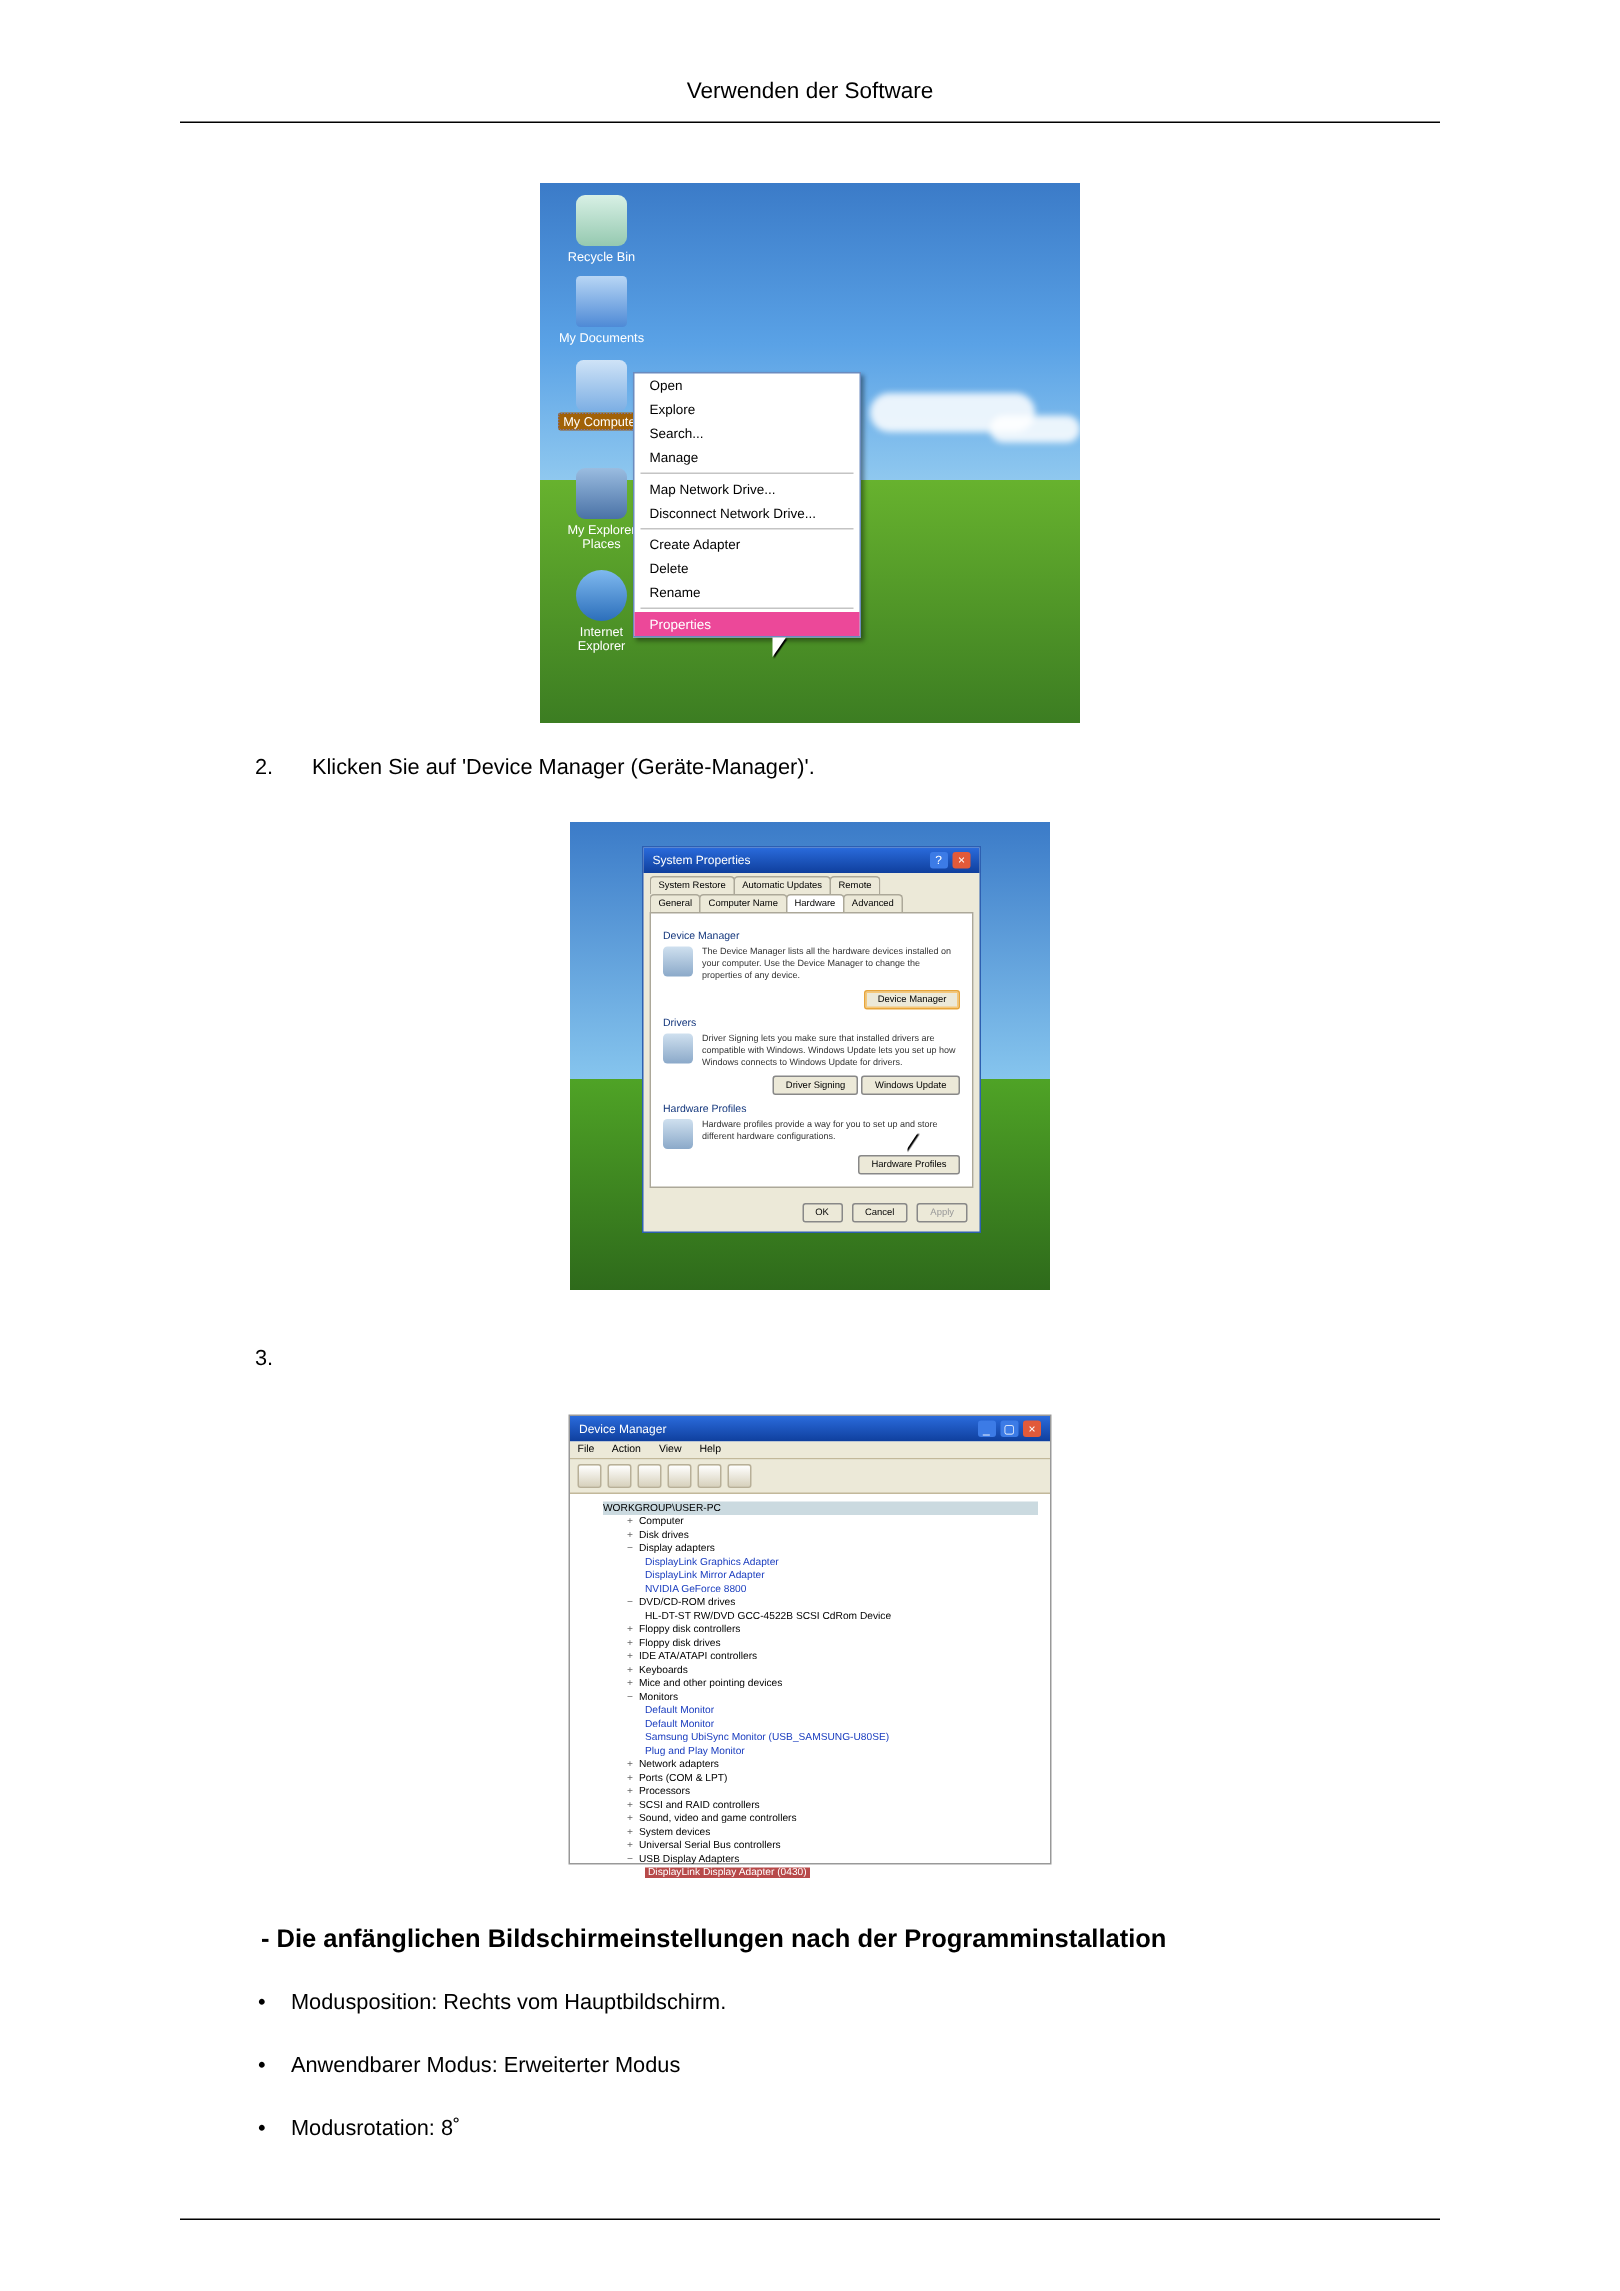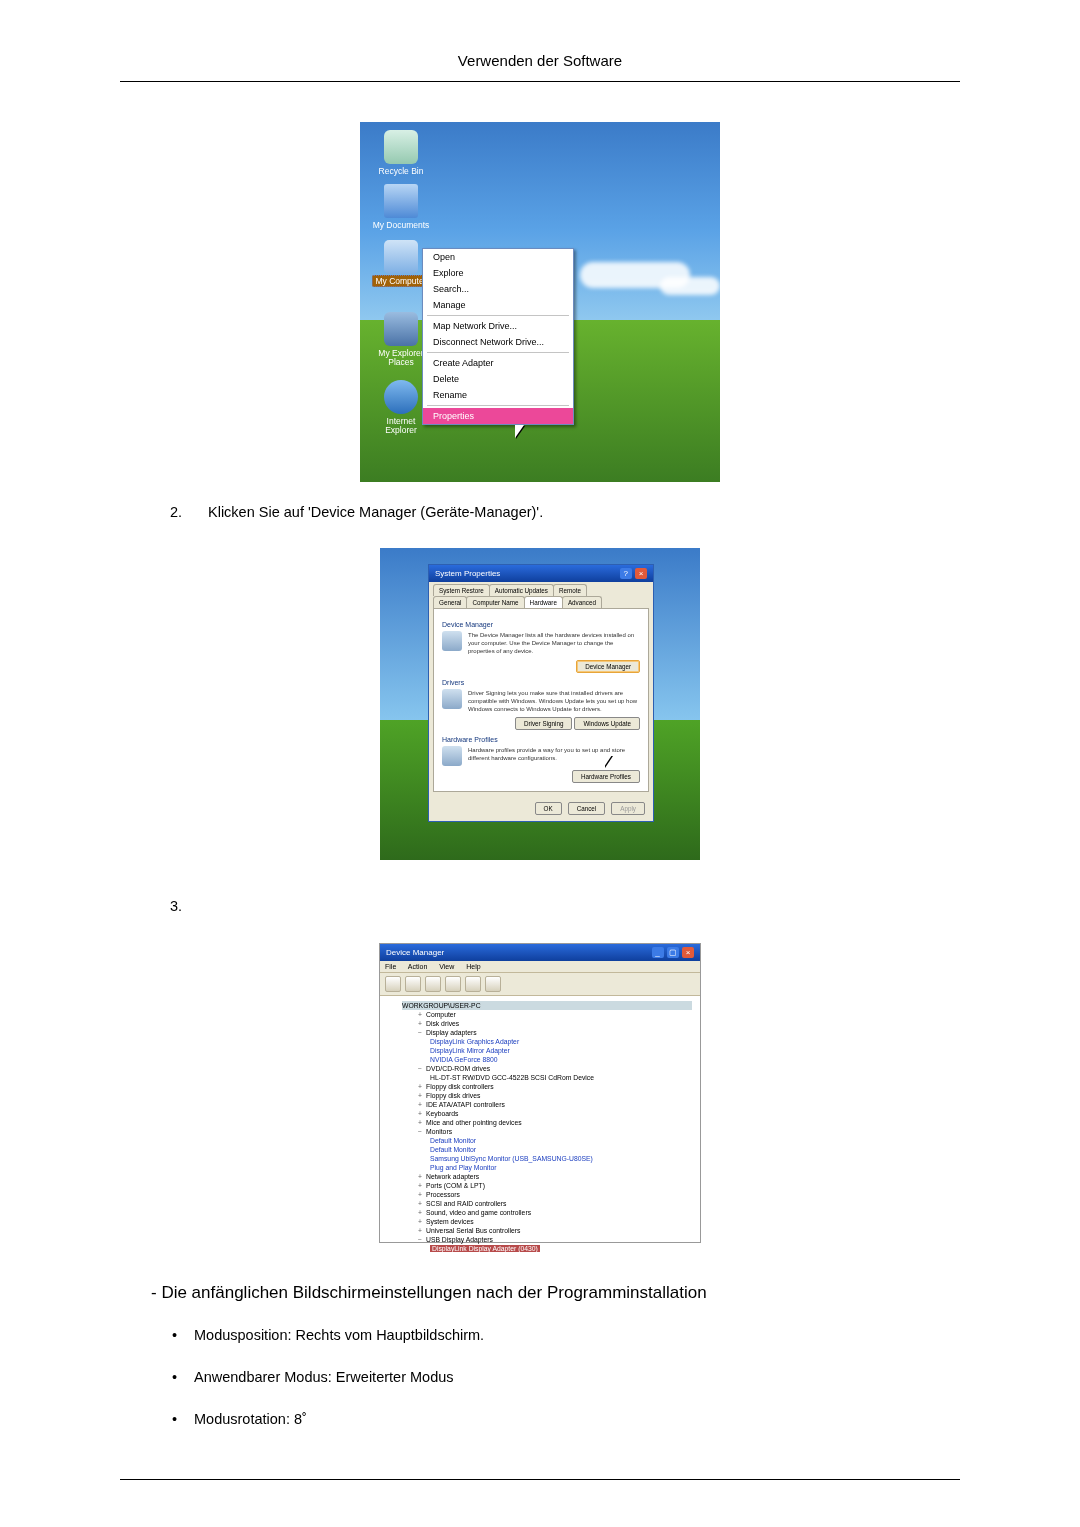--- a/index.html
+++ b/index.html
@@ -76,7 +76,7 @@
   .tree .box{display:inline-block;width:8px;text-align:center;color:#666;margin-right:2px}
 
   
-  .section-heading{font-size:17px;font-weight:normal;margin:8px 0 24px 31px}
+  .section-heading{font-size:17px;font-weight:bold;margin:8px 0 24px 54px}
   .bullets{margin:0 0 0 74px;padding:0;list-style:none}
   .bullets li{position:relative;padding:0 0 26px 0;font-size:14.5px}
   .bullets li::before{content:"•";position:absolute;left:-22px;top:0}

